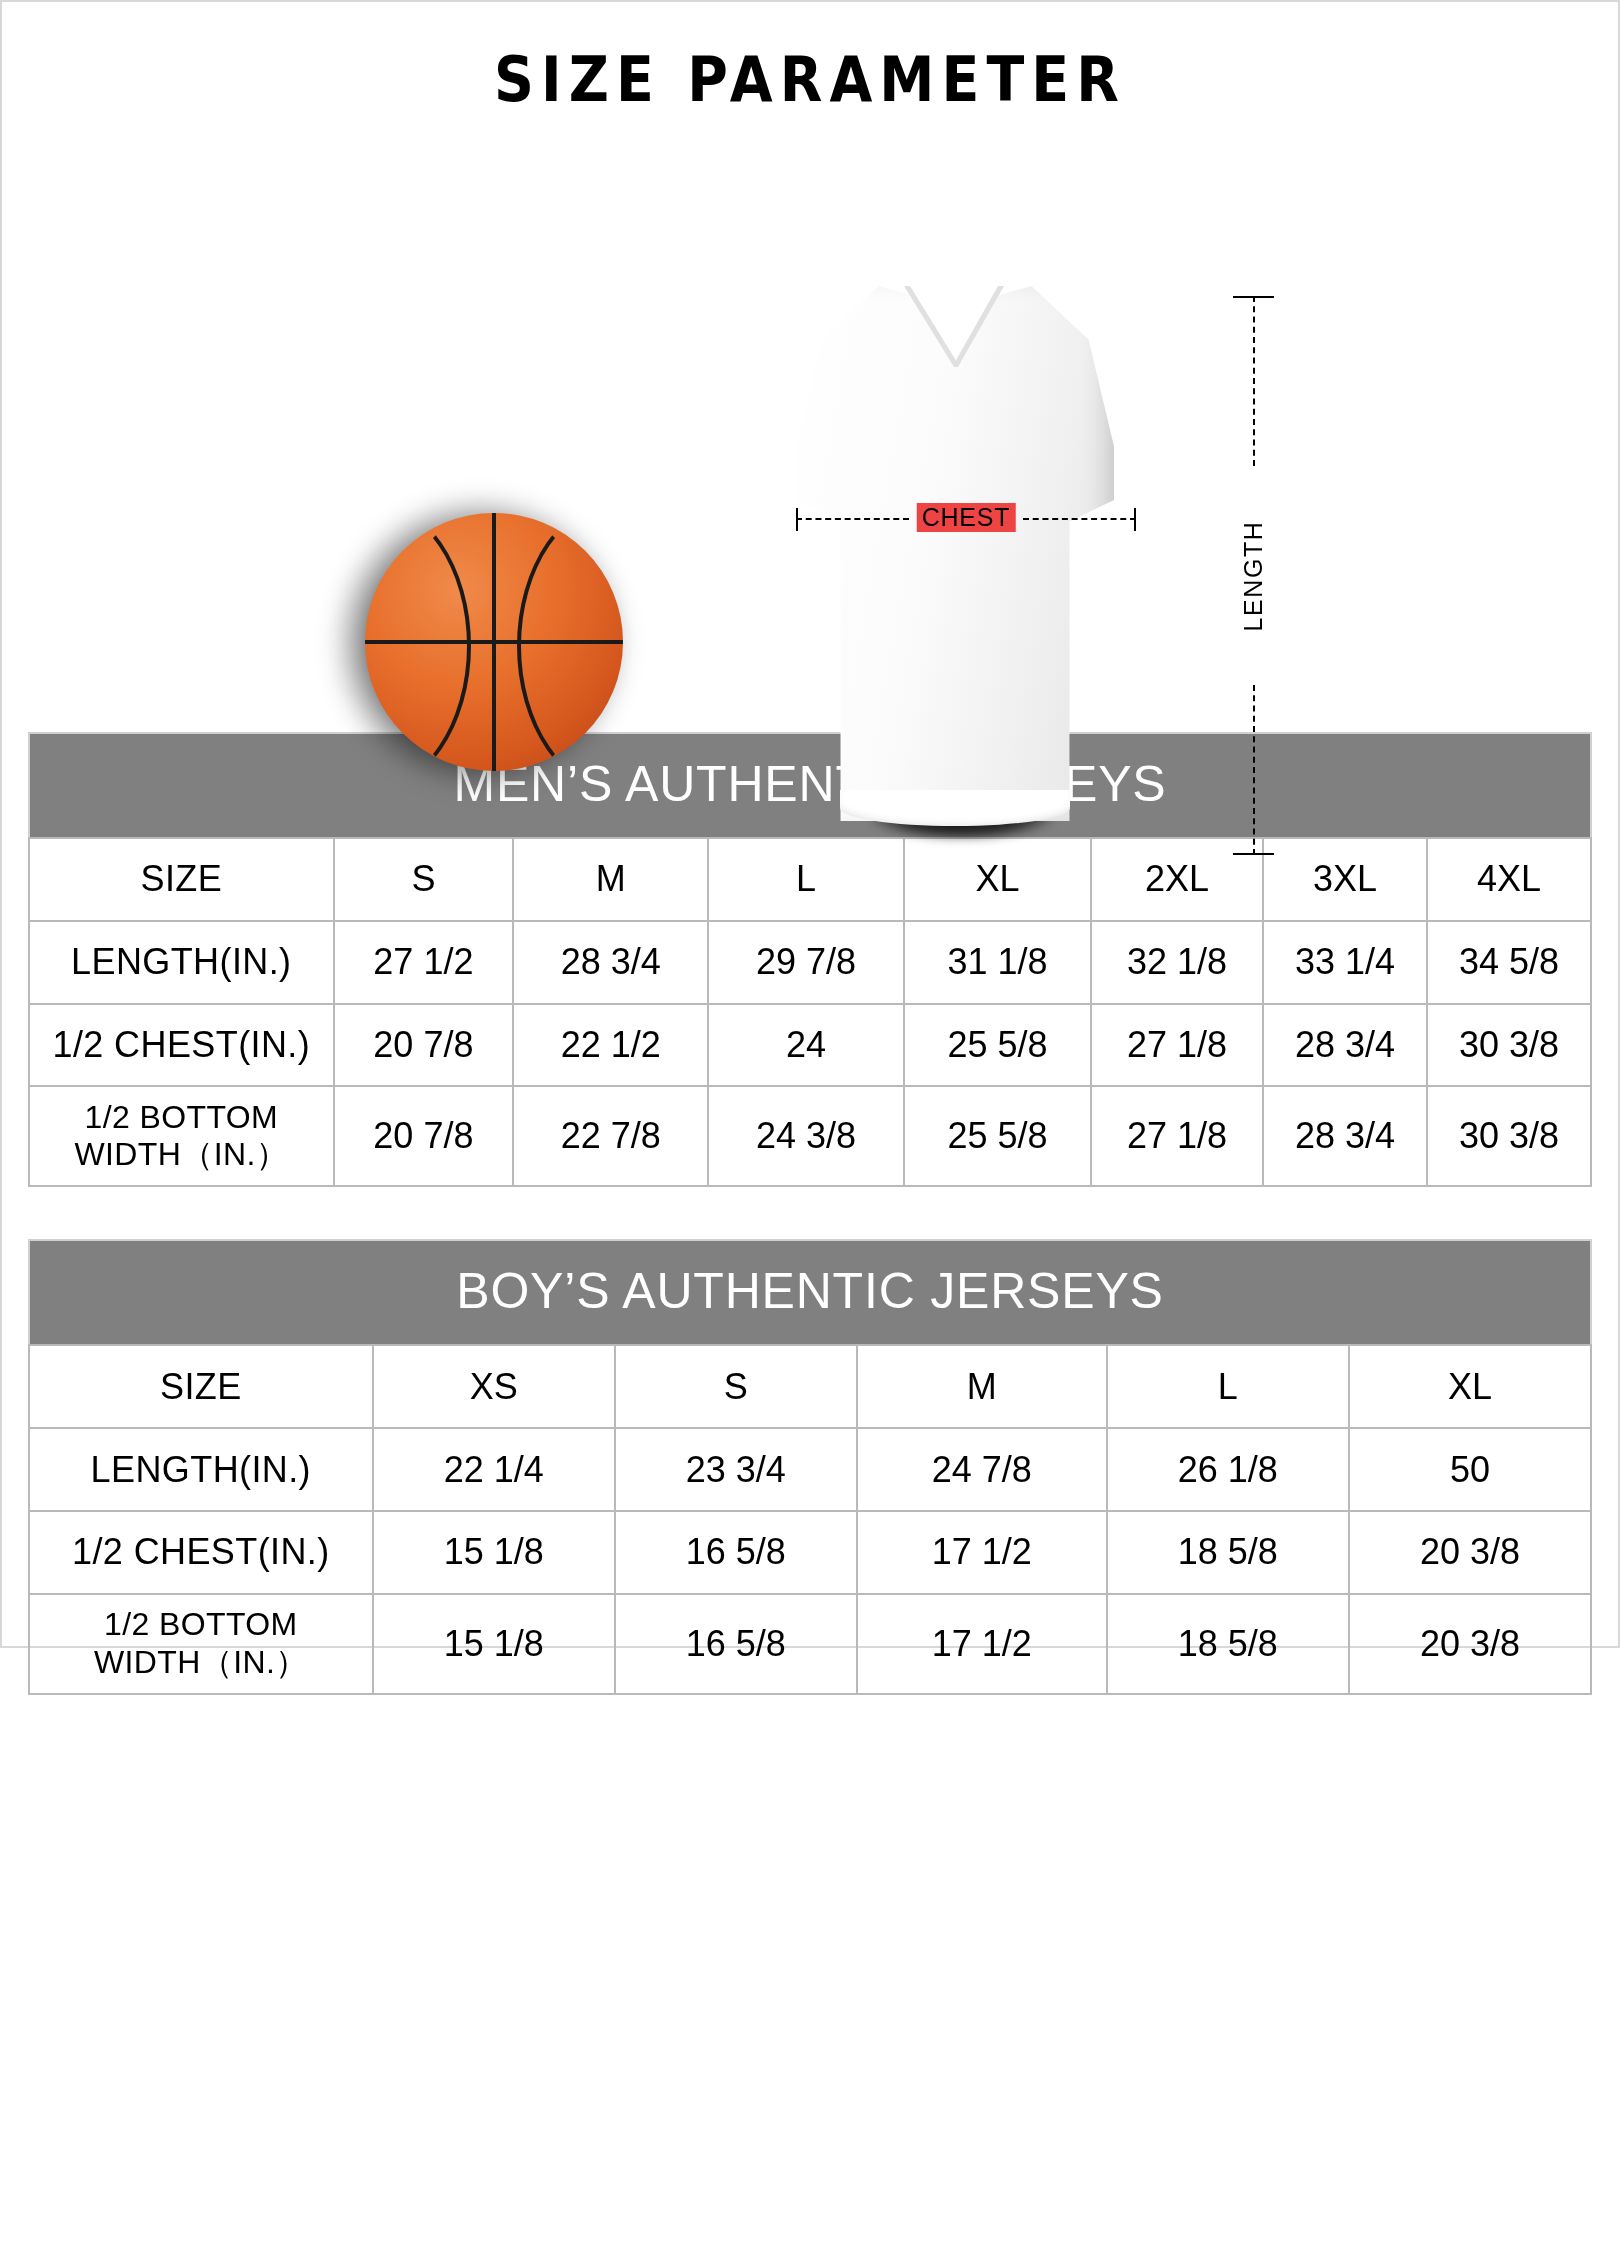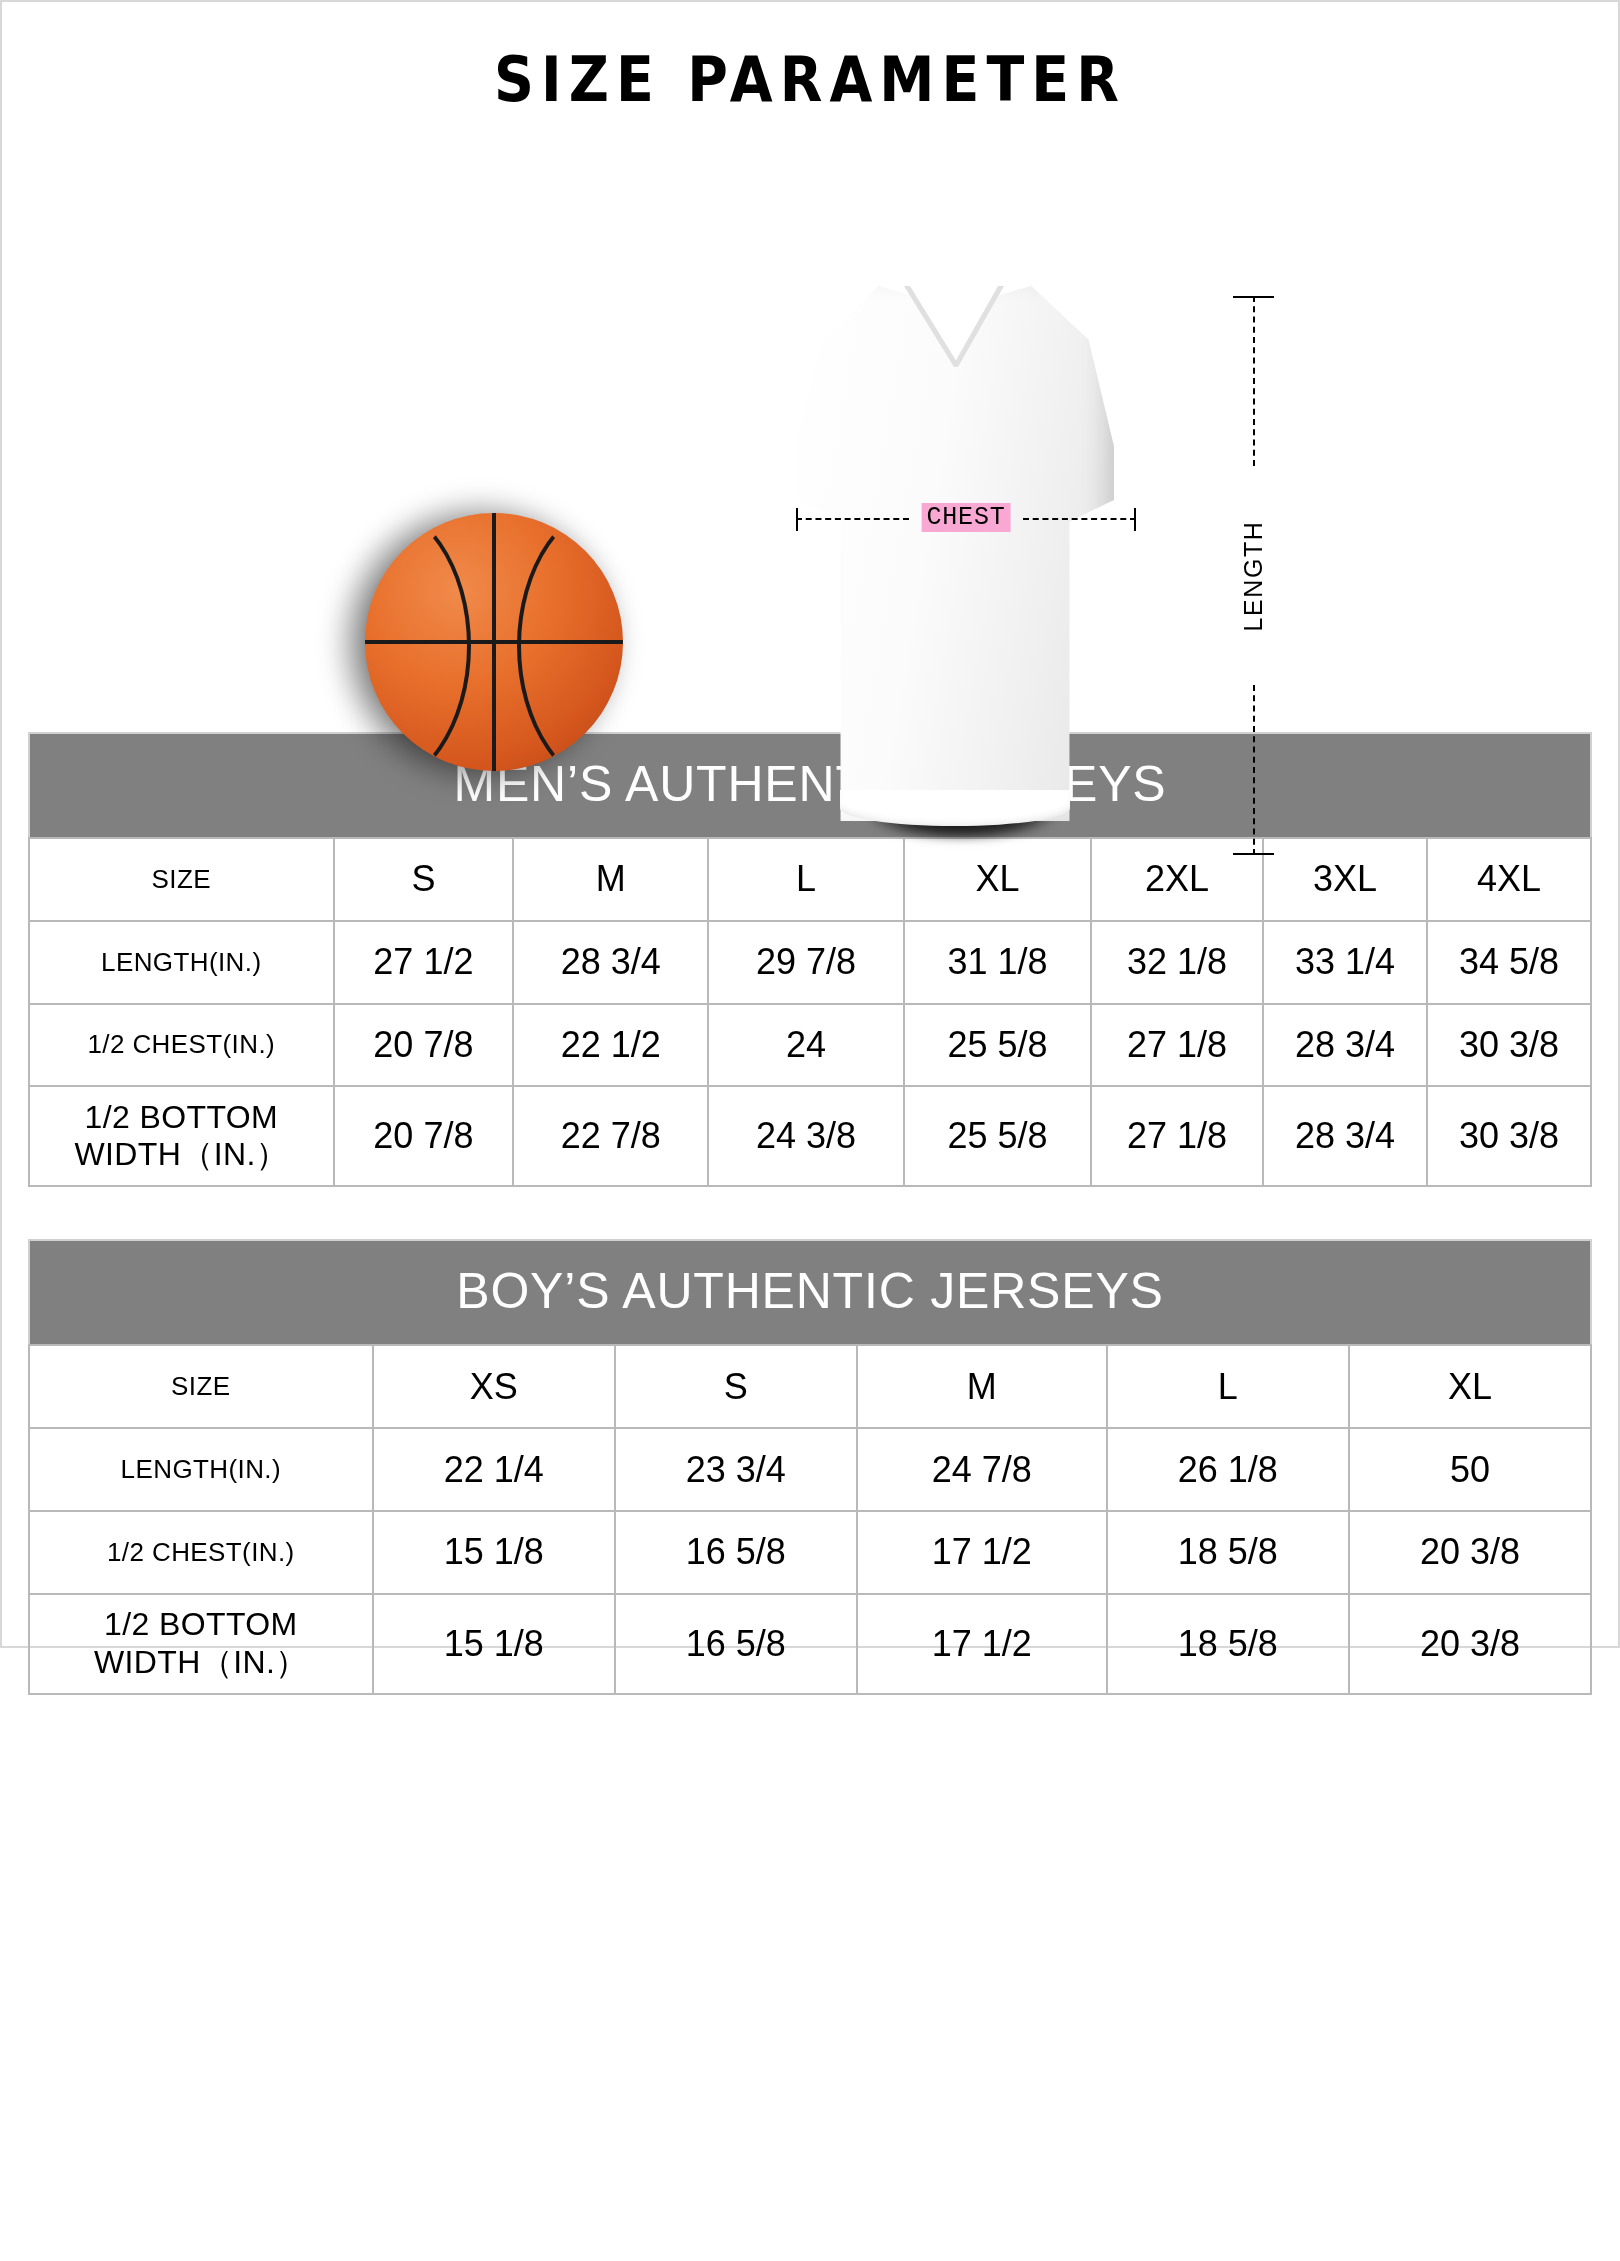--- a/index.html
+++ b/index.html
@@ -205,10 +205,10 @@
     left: 50%;
     top: 0;
     transform: translateX(-50%);
-    font-family: Liberation Mono, monospace;
+    font-family: Liberation Sans, sans-serif;
     font-size: 25px;
     letter-spacing: 0.8px;
-    background: #f9a8d4;
+    background: #ef4444;
     padding: 0 4.9px;
   }
 

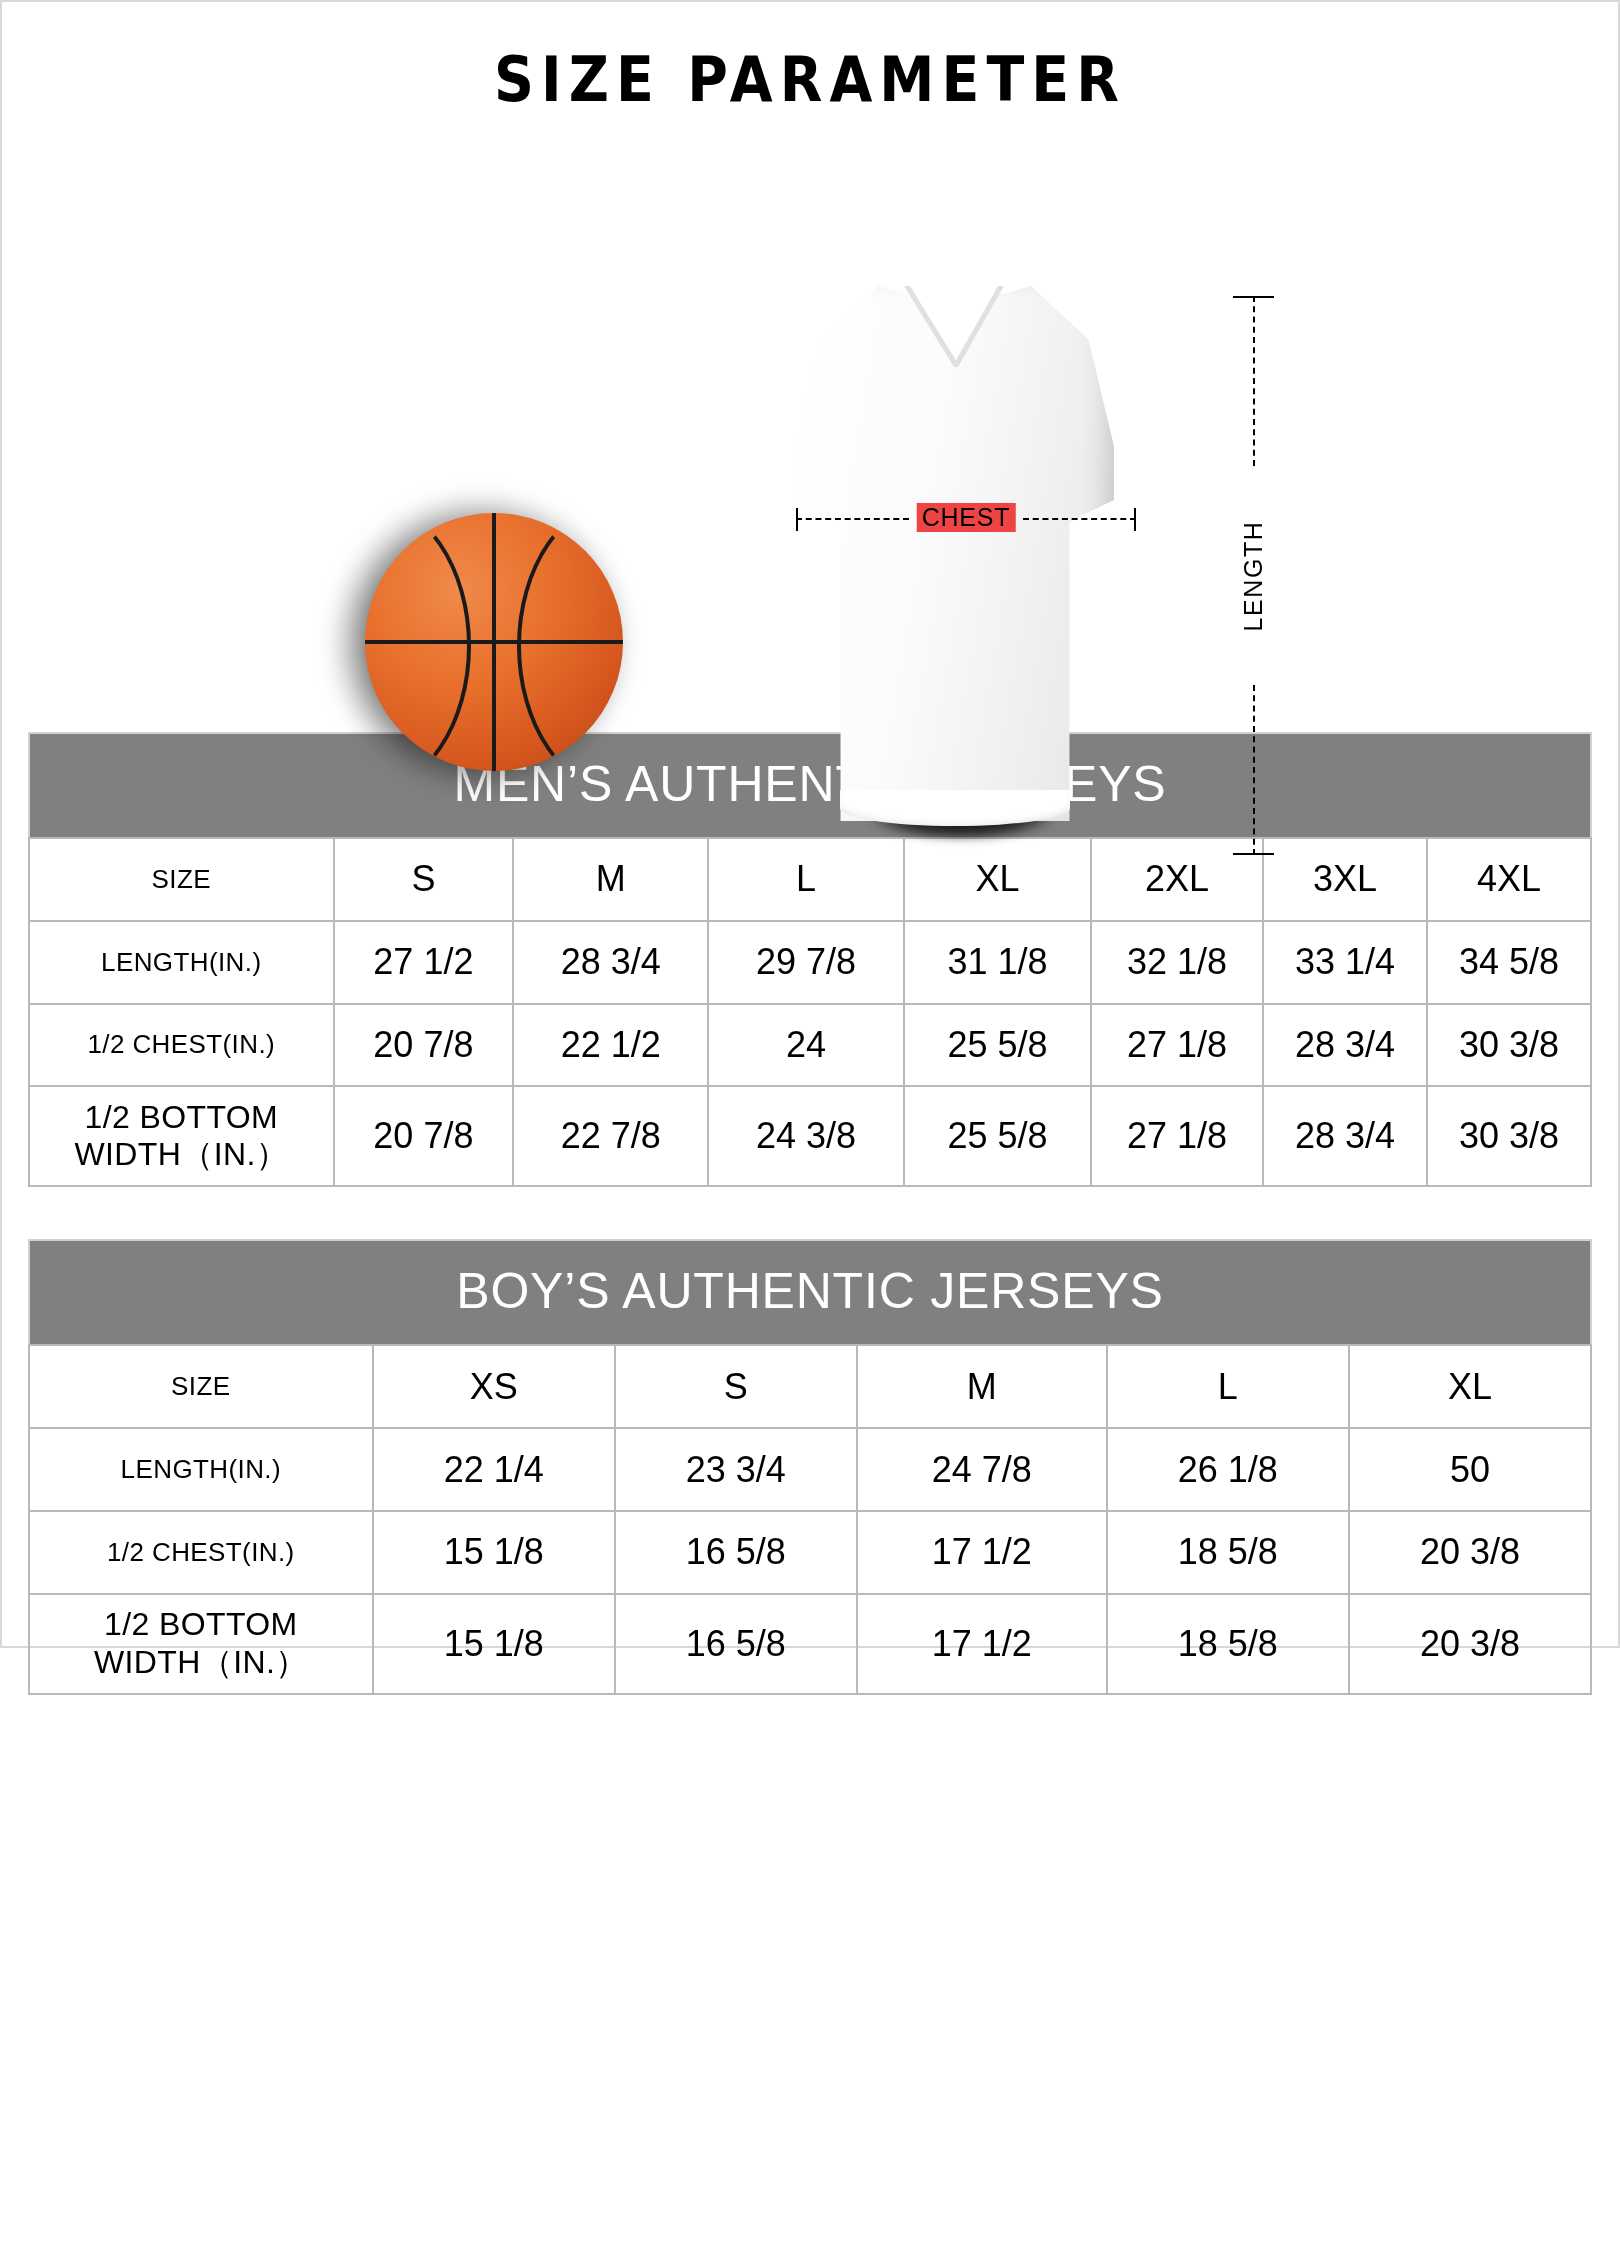--- a/index.html
+++ b/index.html
@@ -278,7 +278,7 @@
     white-space: nowrap;
   }
   table.size-table td.rowhead {
-    font-size: 26px;
+    font-size: 36px;
     letter-spacing: 0.4px;
   }
   table.size-table td.rowhead.two-line {

